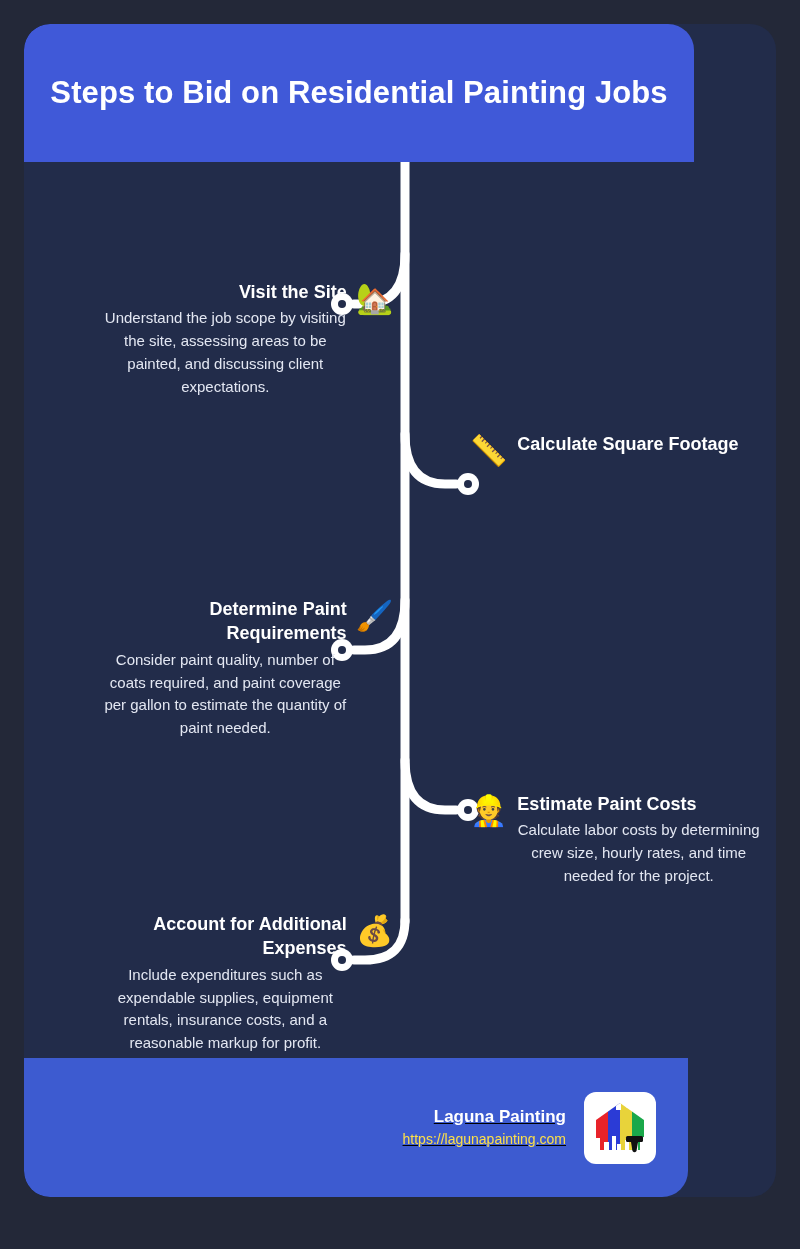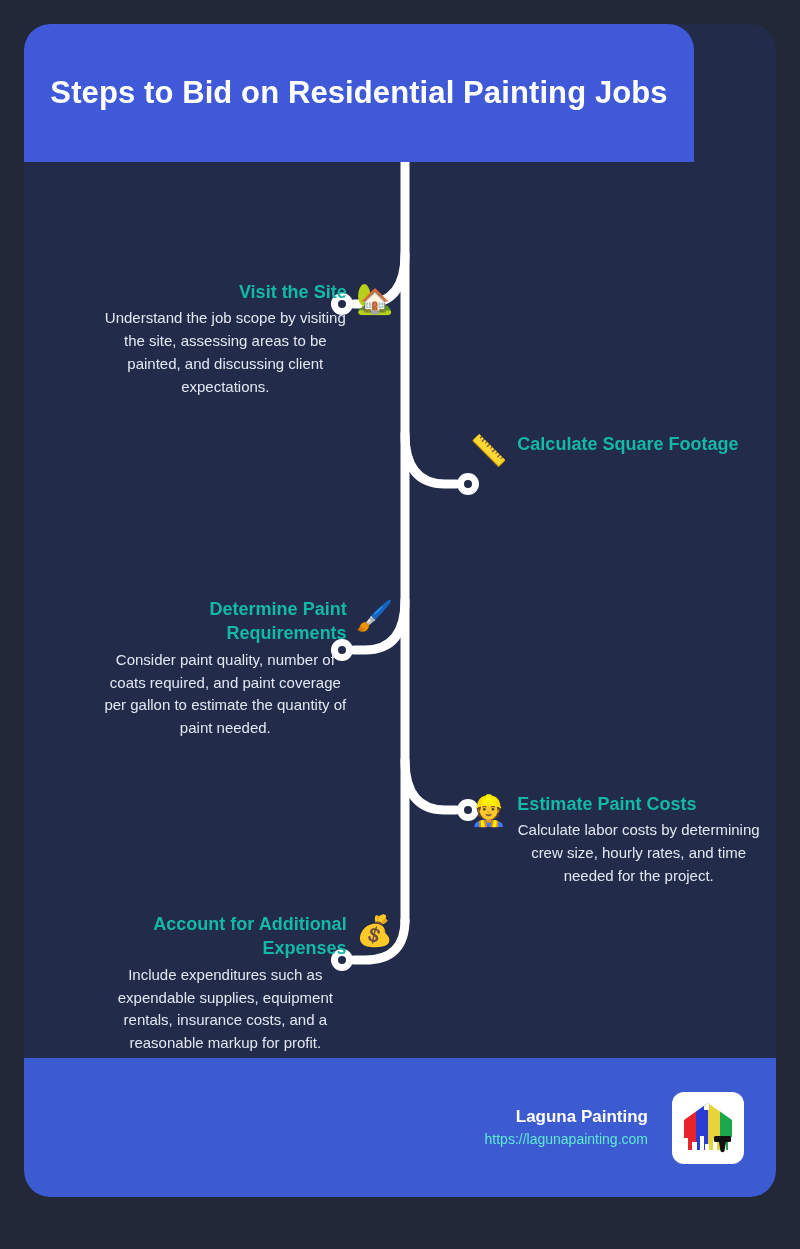--- a/index.html
+++ b/index.html
@@ -107,7 +107,7 @@
   .step-text { flex: 1 1 auto; min-width: 0; }
 
   .step-title {
-    color: #14b8a6;
+    color: #ffffff;
     font-size: 18px;
     font-weight: bold;
     line-height: 1.35;

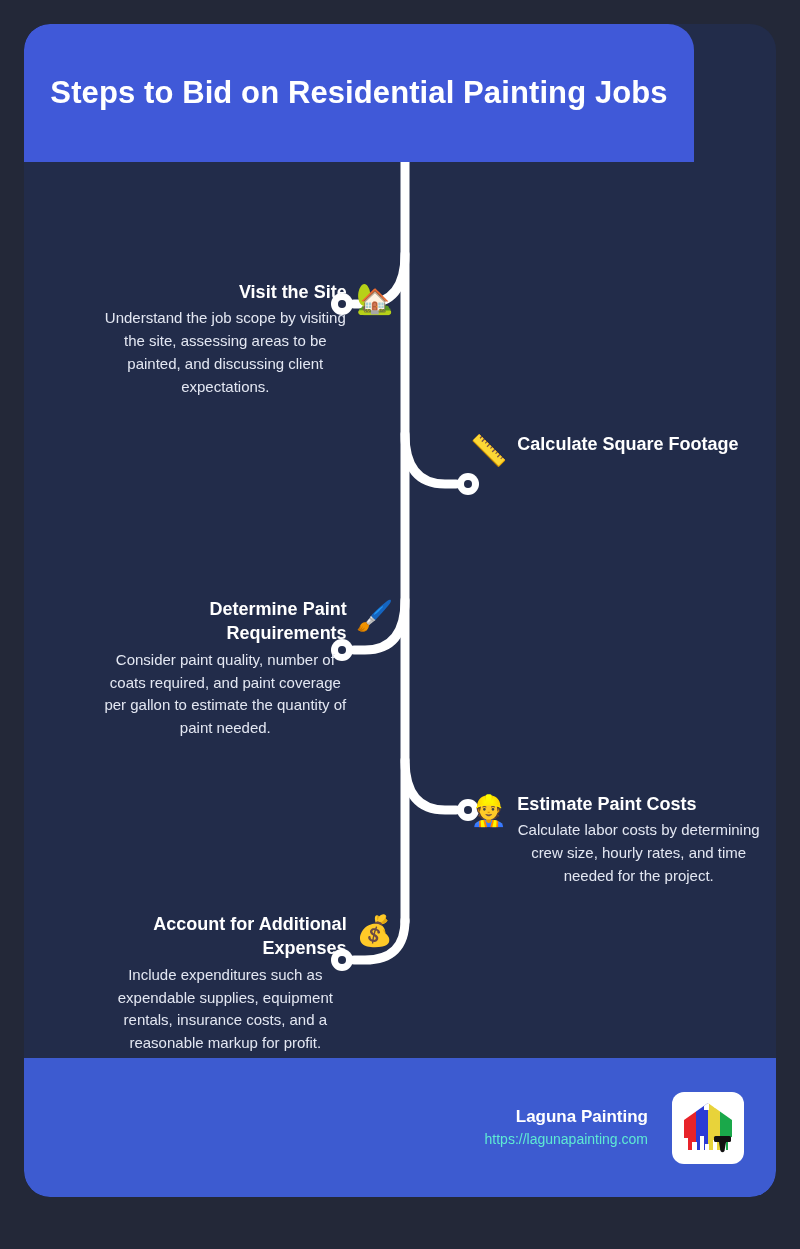--- a/index.html
+++ b/index.html
@@ -133,7 +133,7 @@
     position: absolute;
     left: 0;
     top: 1034px;
-    width: 752px;
+    width: 664px;
     height: 139px;
     background: #3d5bd0;
     border-radius: 0 0 26px 26px;
@@ -141,7 +141,8 @@
     align-items: center;
     justify-content: flex-end;
     padding-right: 32px;
-    gap: 24px;
+    gap: 18px;
+    text-decoration: underline;
   }
 
   .footer-text { text-align: right; }

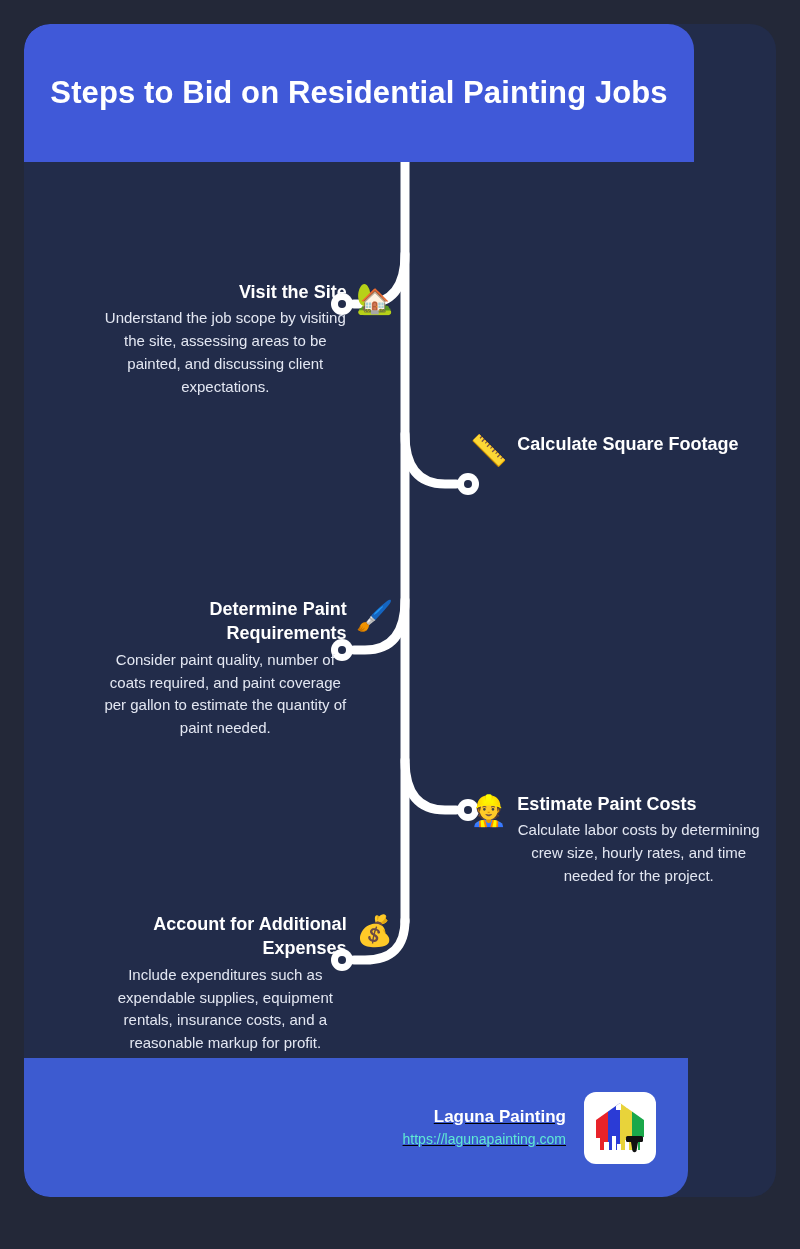--- a/index.html
+++ b/index.html
@@ -155,7 +155,7 @@
   }
 
   .footer-url {
-    color: #5eead4;
+    color: #fde047;
     font-size: 14px;
     line-height: 1.5;
   }

